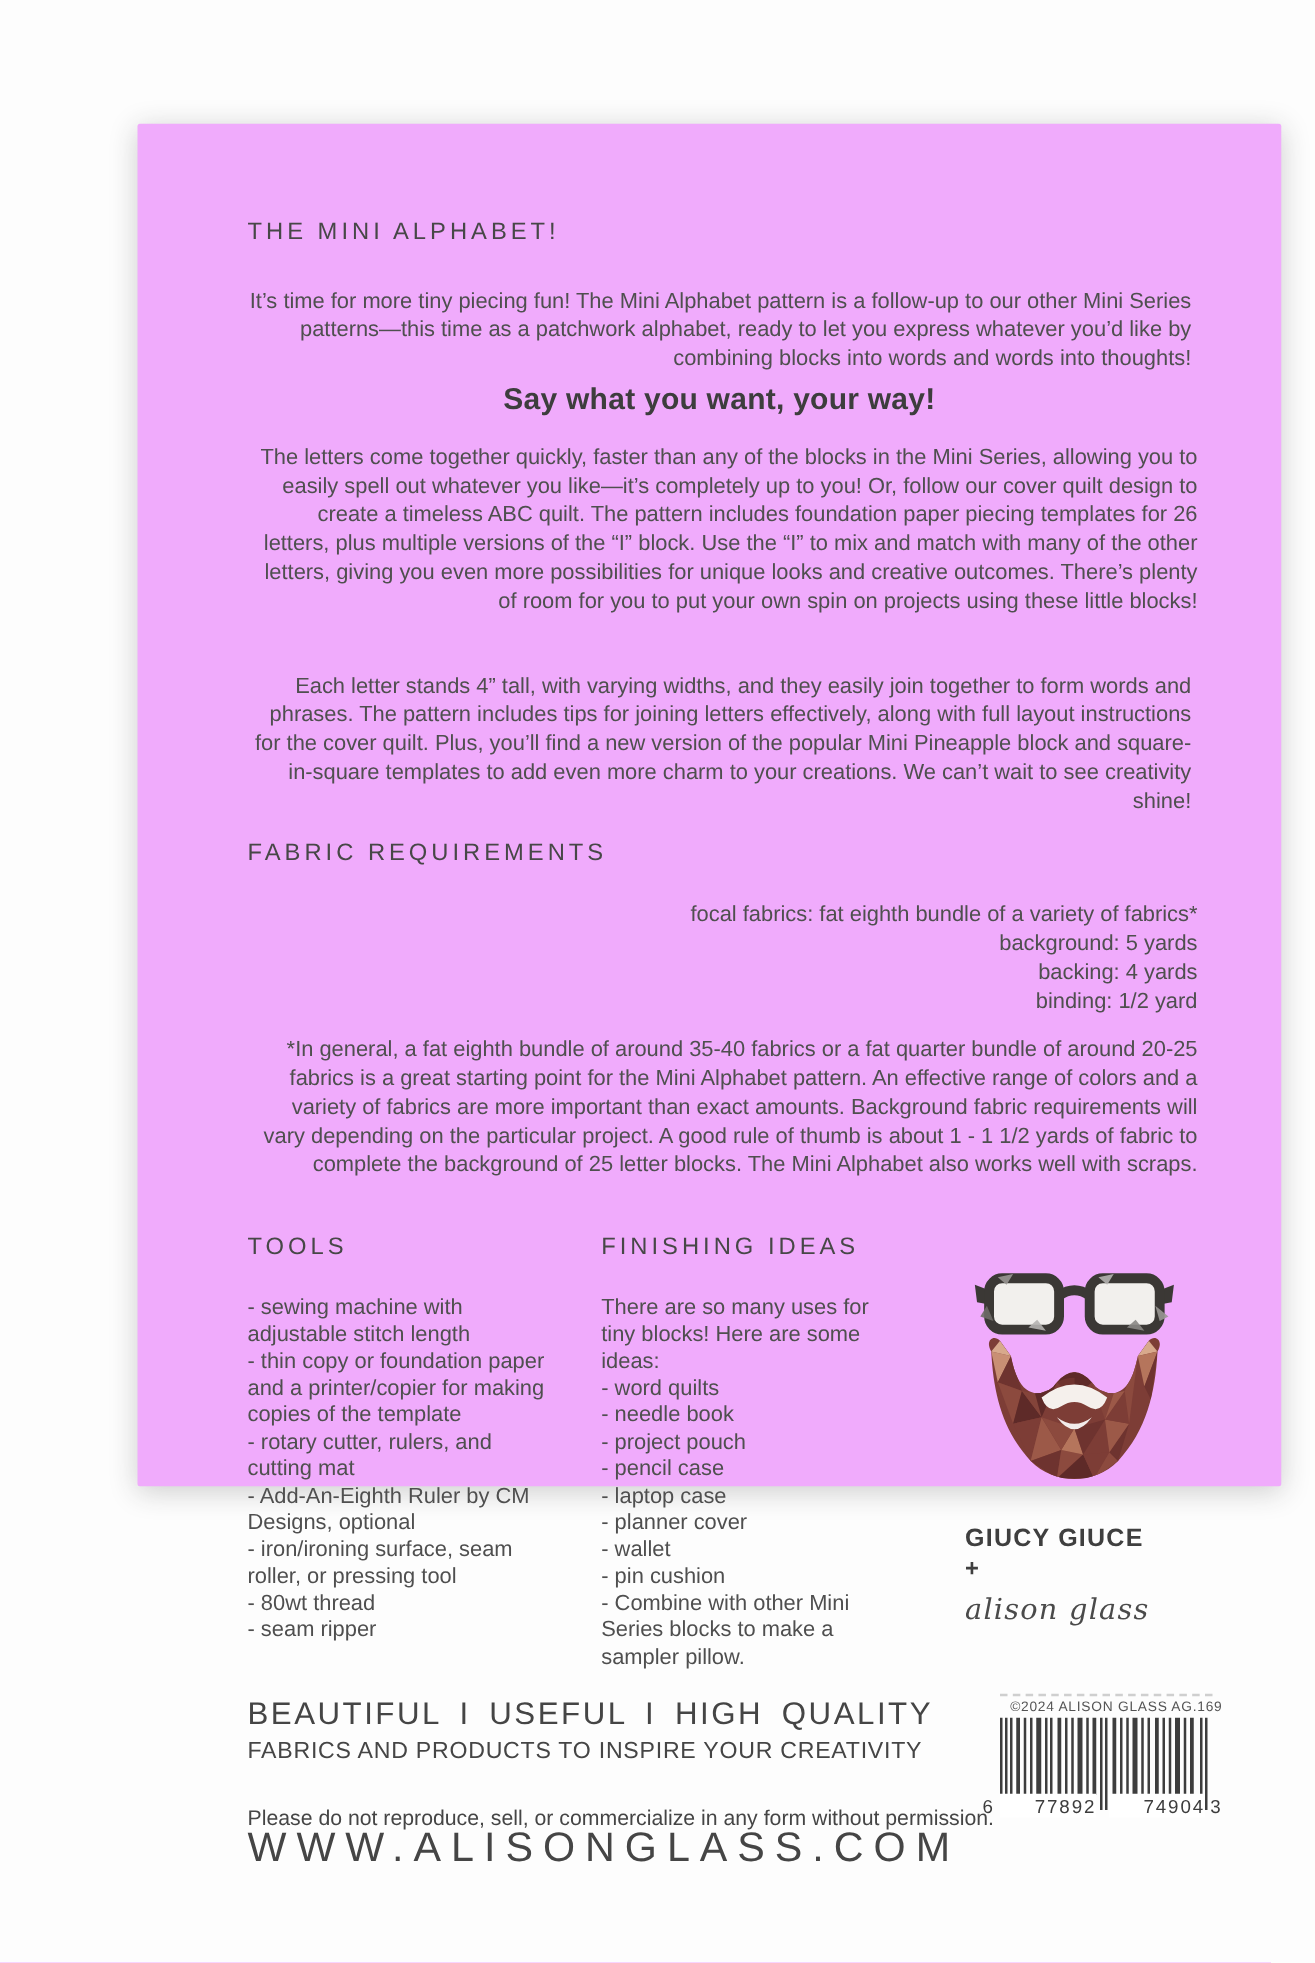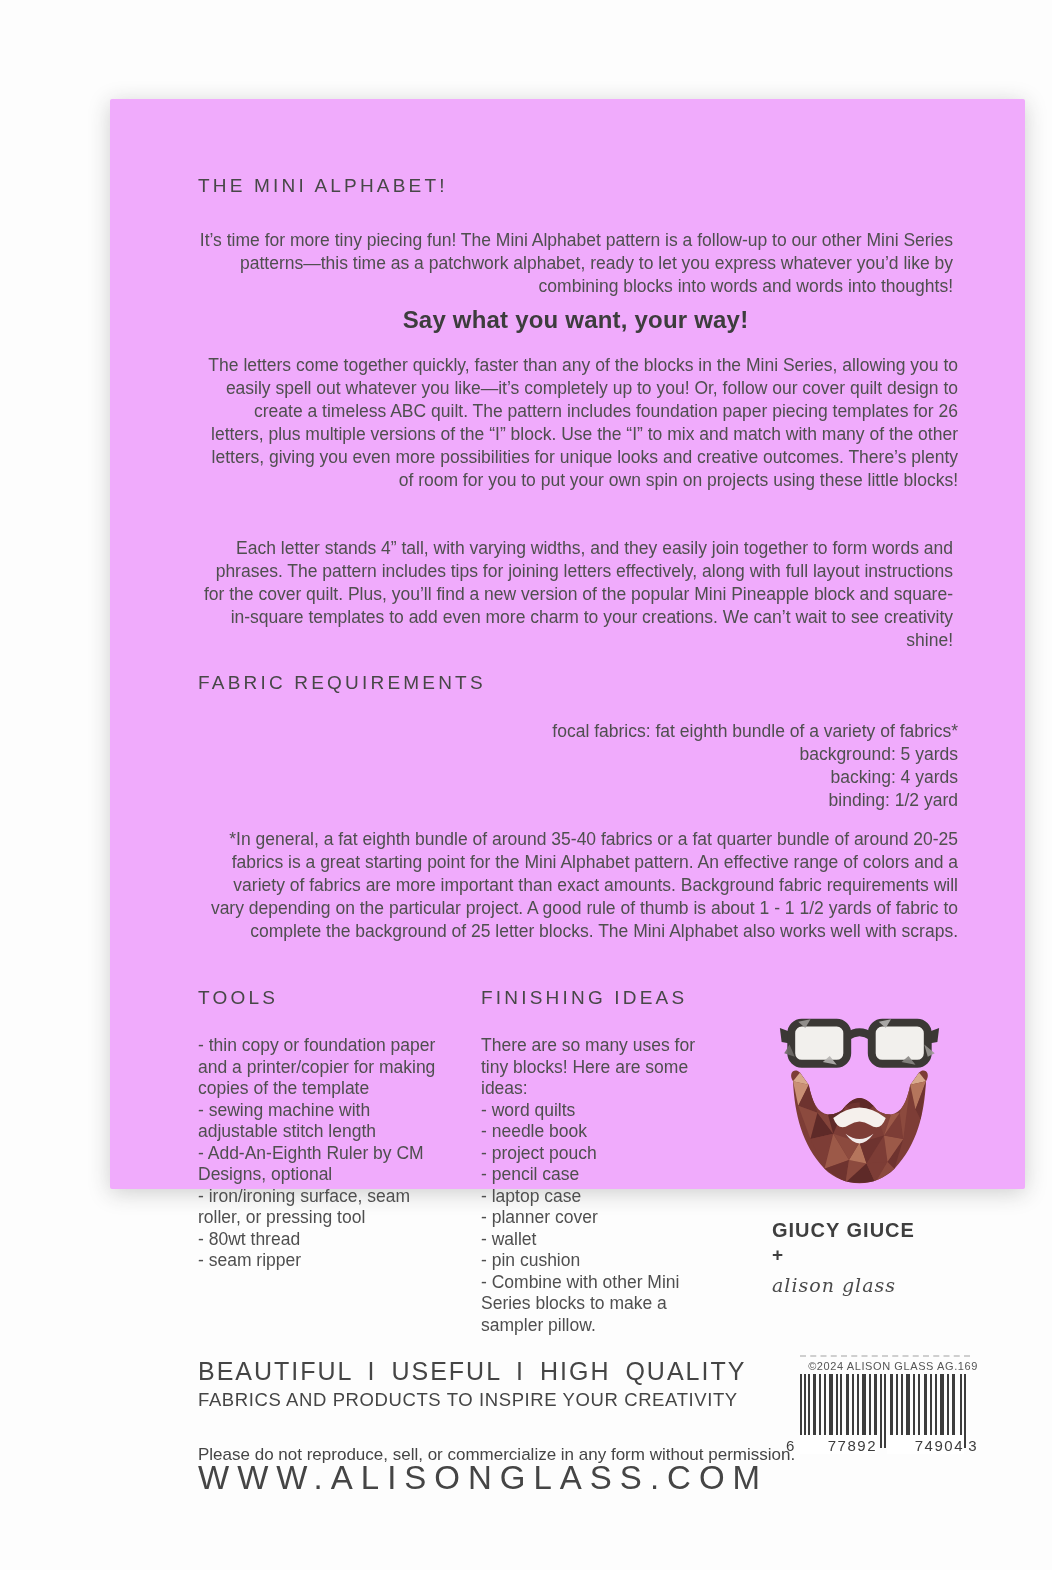--- a/index.html
+++ b/index.html
@@ -82,8 +82,8 @@
 
   <div class="abs h1" style="left:88px; top:888px;">TOOLS</div>
   <div class="abs col-text" style="left:88px; top:936px; width:242px;">
+    <div>- sewing machine with adjustable stitch length</div>
     <div>- thin copy or foundation paper and a printer/copier for making copies of the template</div>
-    <div>- sewing machine with adjustable stitch length</div>
     <div>- Add-An-Eighth Ruler by CM Designs, optional</div>
     <div>- iron/ironing surface, seam roller, or pressing tool</div>
     <div>- 80wt thread</div>

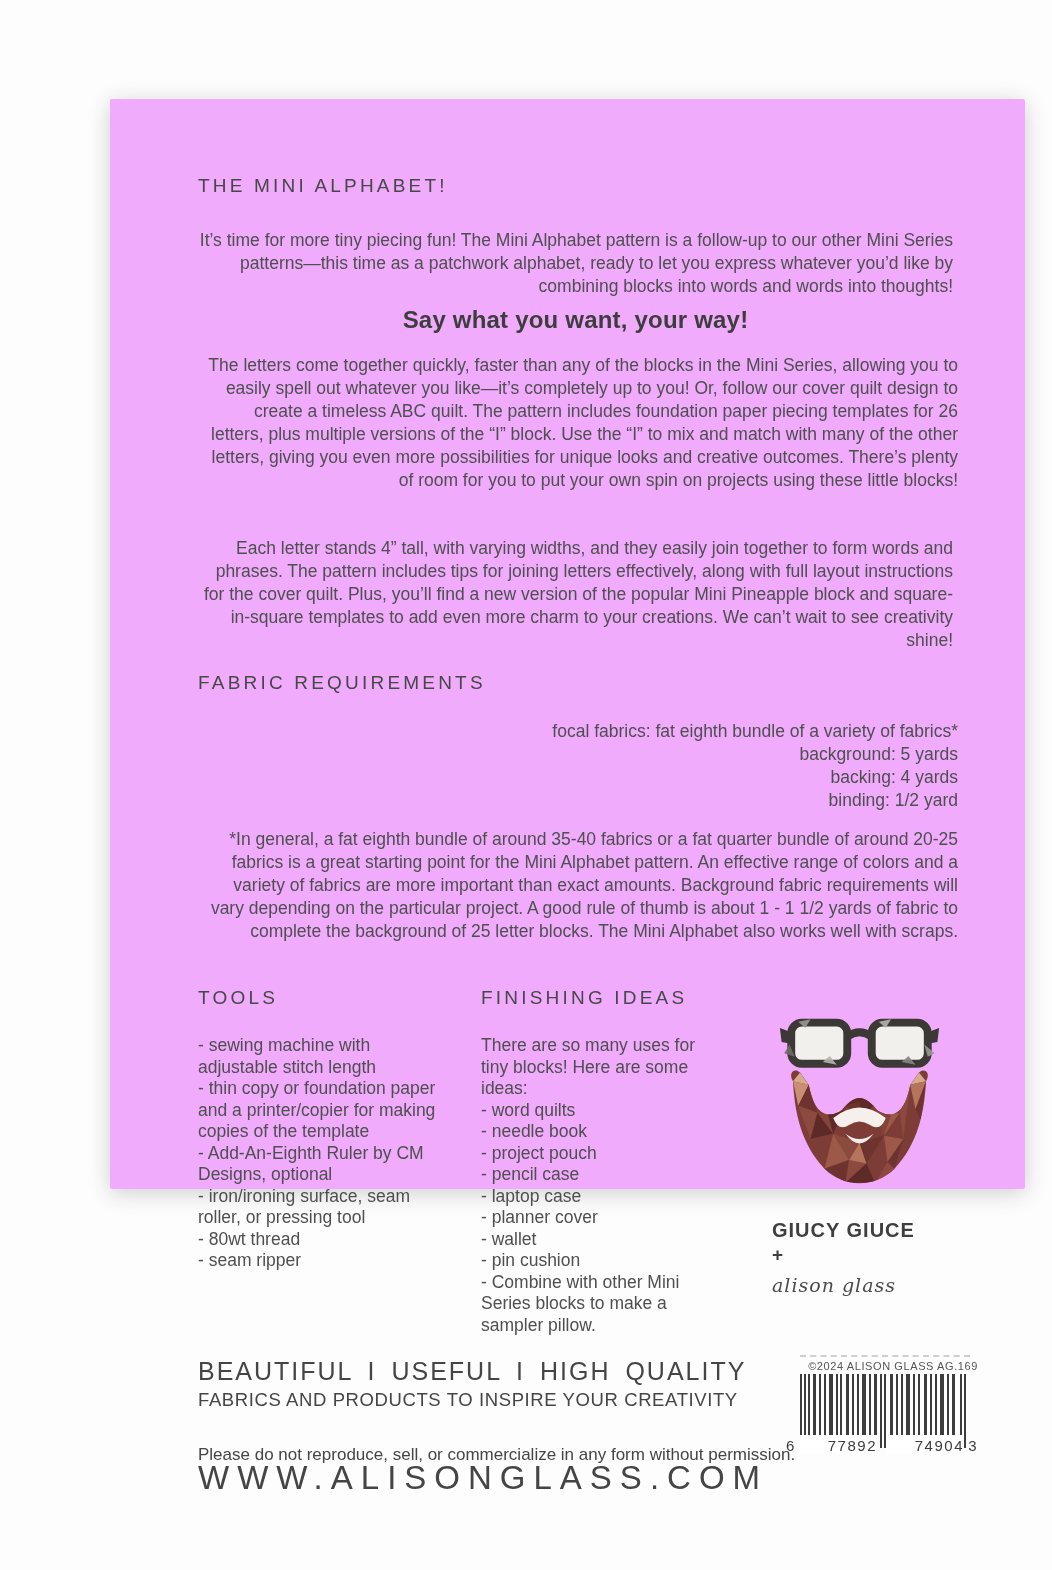--- a/index.html
+++ b/index.html
@@ -84,6 +84,7 @@
   <div class="abs col-text" style="left:88px; top:936px; width:242px;">
     <div>- sewing machine with adjustable stitch length</div>
     <div>- thin copy or foundation paper and a printer/copier for making copies of the template</div>
+    <div>- rotary cutter, rulers, and cutting mat</div>
     <div>- Add-An-Eighth Ruler by CM Designs, optional</div>
     <div>- iron/ironing surface, seam roller, or pressing tool</div>
     <div>- 80wt thread</div>

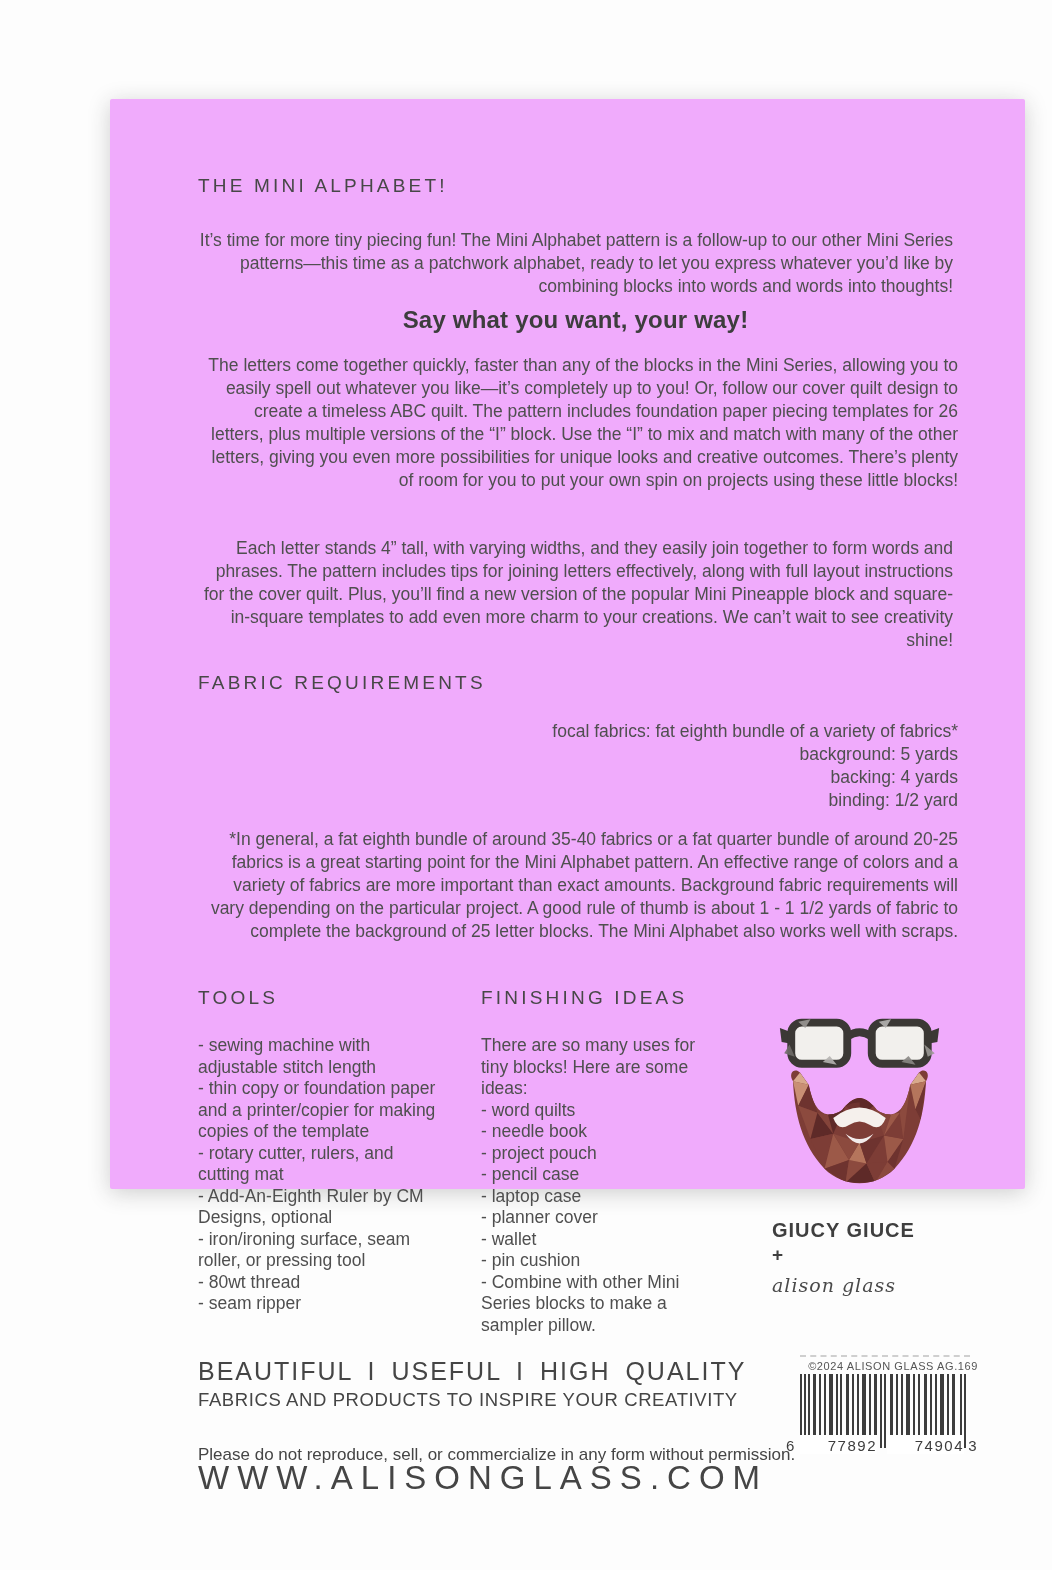--- a/index.html
+++ b/index.html
@@ -35,7 +35,7 @@
   .plus-sign { font-size:19px; font-weight:700; color:#3f3f3f; margin-top:2px; }
   .script-name {
     font-family:"DejaVu Serif", serif; font-style:italic;
-    font-size:19px; color:#4a4a4a; margin-top:8px; letter-spacing:1px;
+    font-size:23px; color:#4a4a4a; margin-top:8px; letter-spacing:1px;
   }
   .f1 { font-size:25px; letter-spacing:2px; word-spacing:6px; color:#454545; white-space:nowrap; }
   .f2 { font-size:18.5px; letter-spacing:0.6px; color:#454545; white-space:nowrap; }

